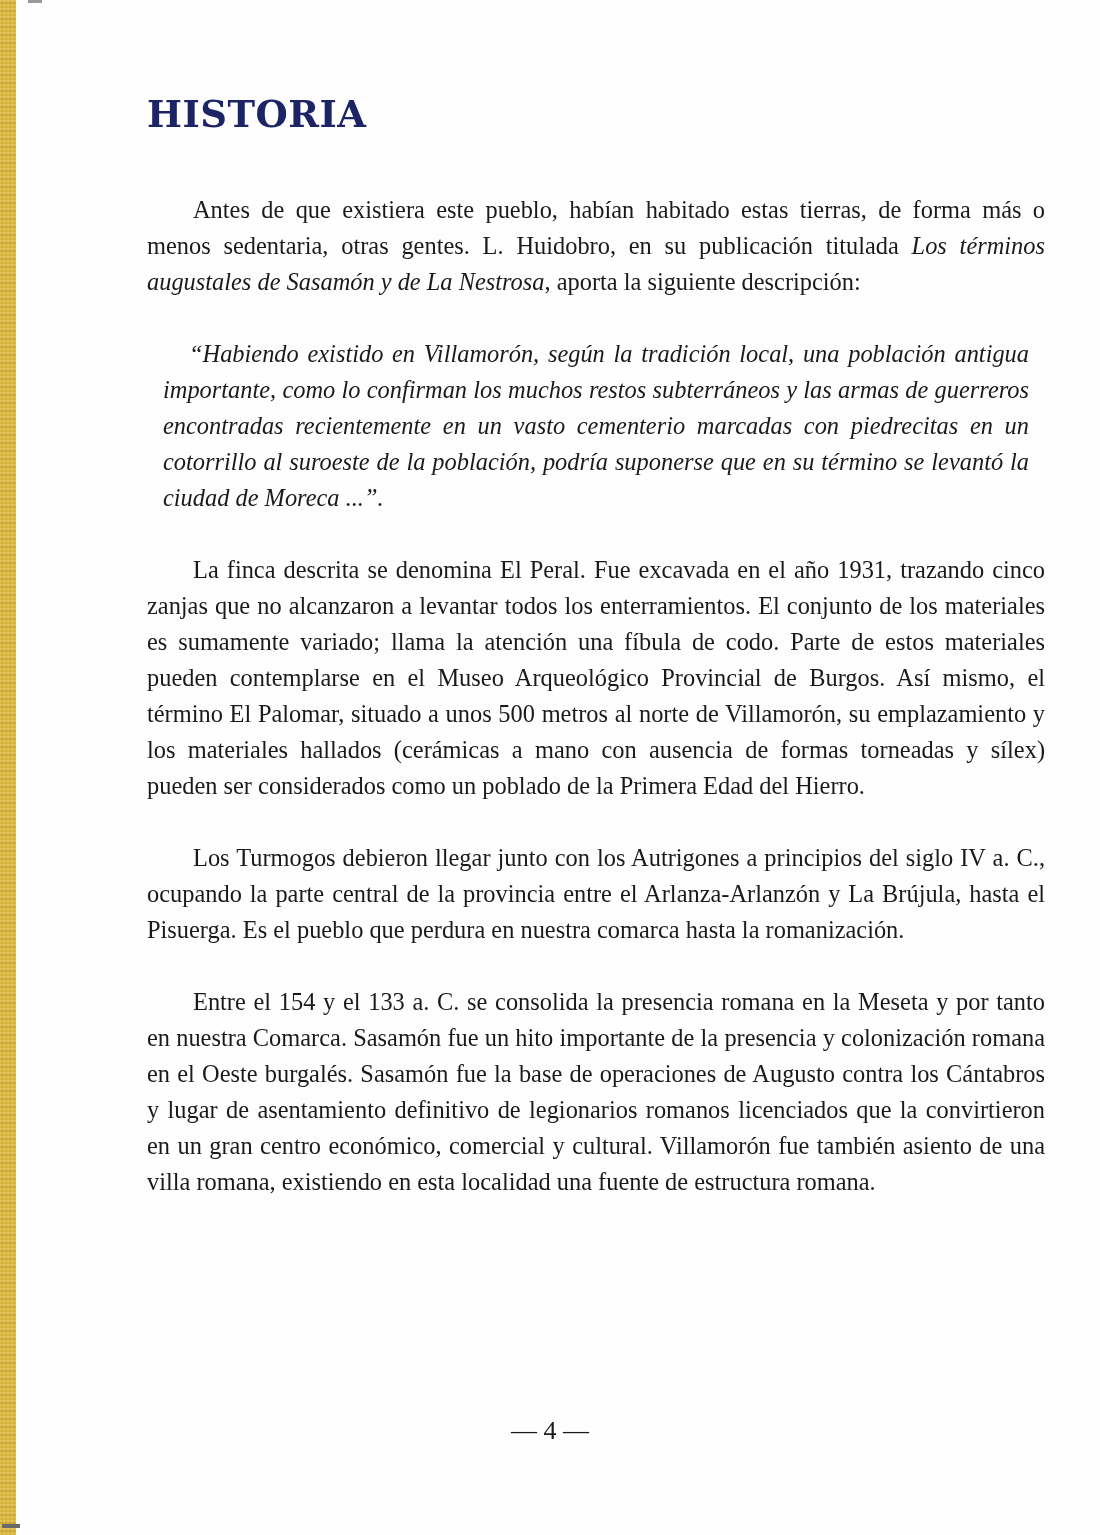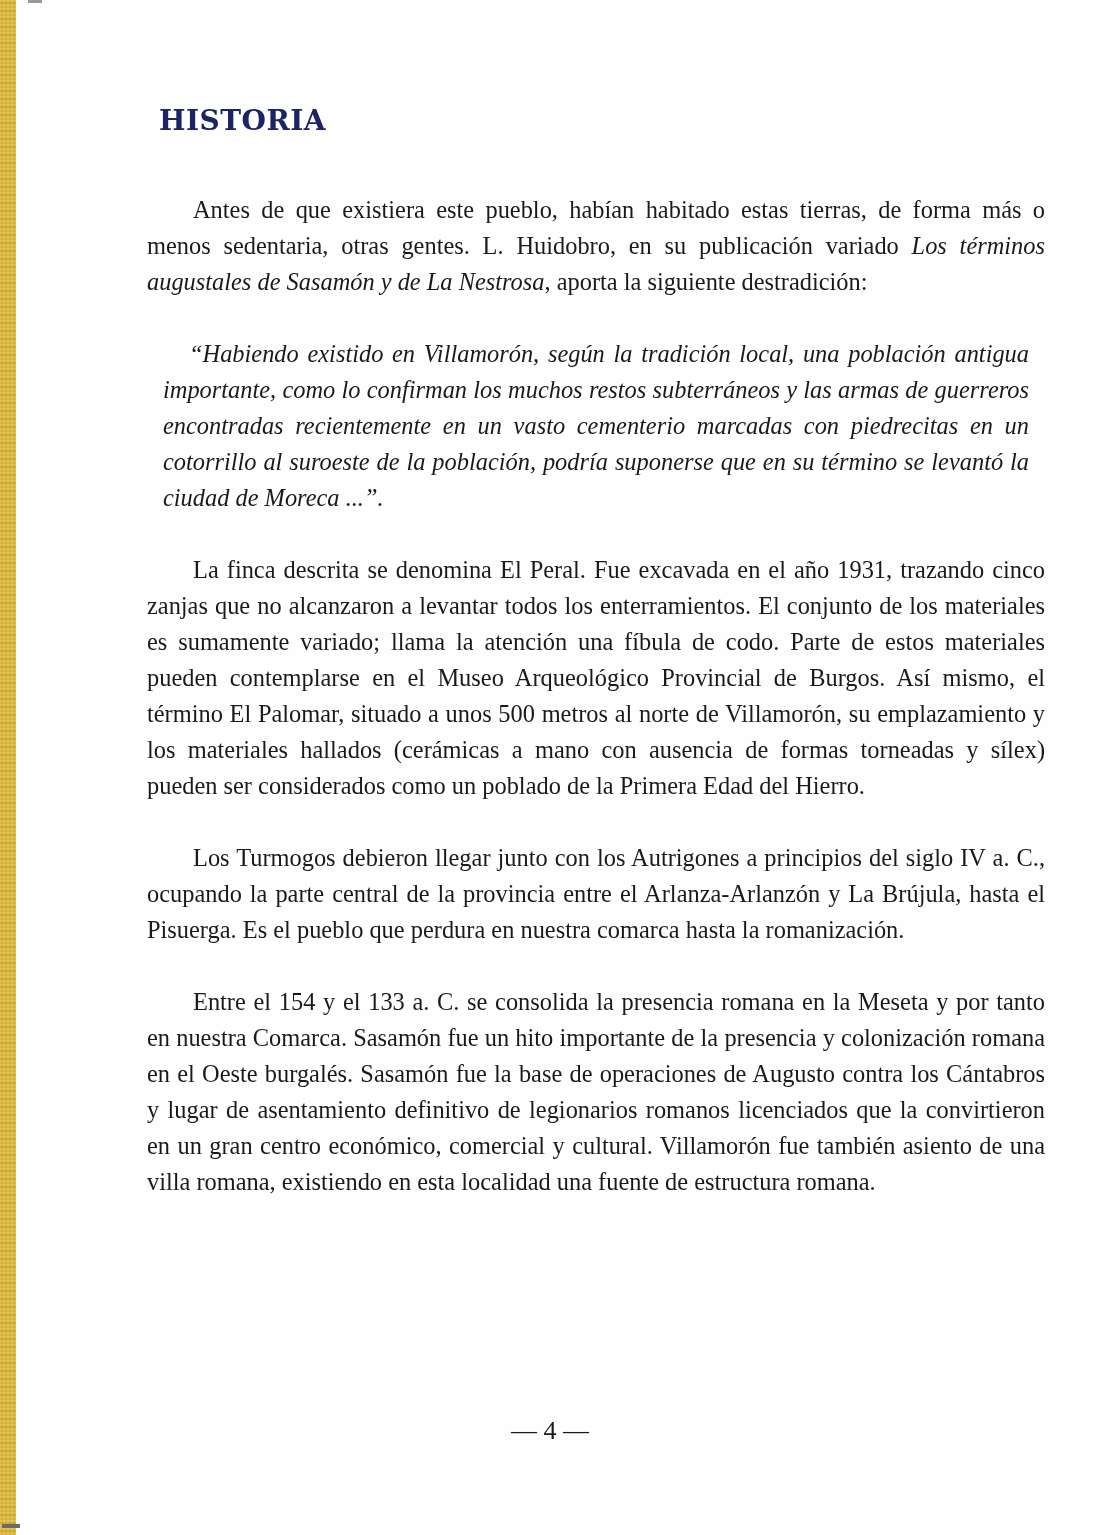--- a/index.html
+++ b/index.html
@@ -54,10 +54,10 @@
       position: absolute;
       left: 147px;
       top: 92px;
-      margin: 12px;
+      margin: 0;
       font-family: "DejaVu Serif", "Liberation Serif", serif;
       font-weight: bold;
-      font-size: 28px;
+      font-size: 37px;
       letter-spacing: 0.5px;
       color: #1d2466;
     }

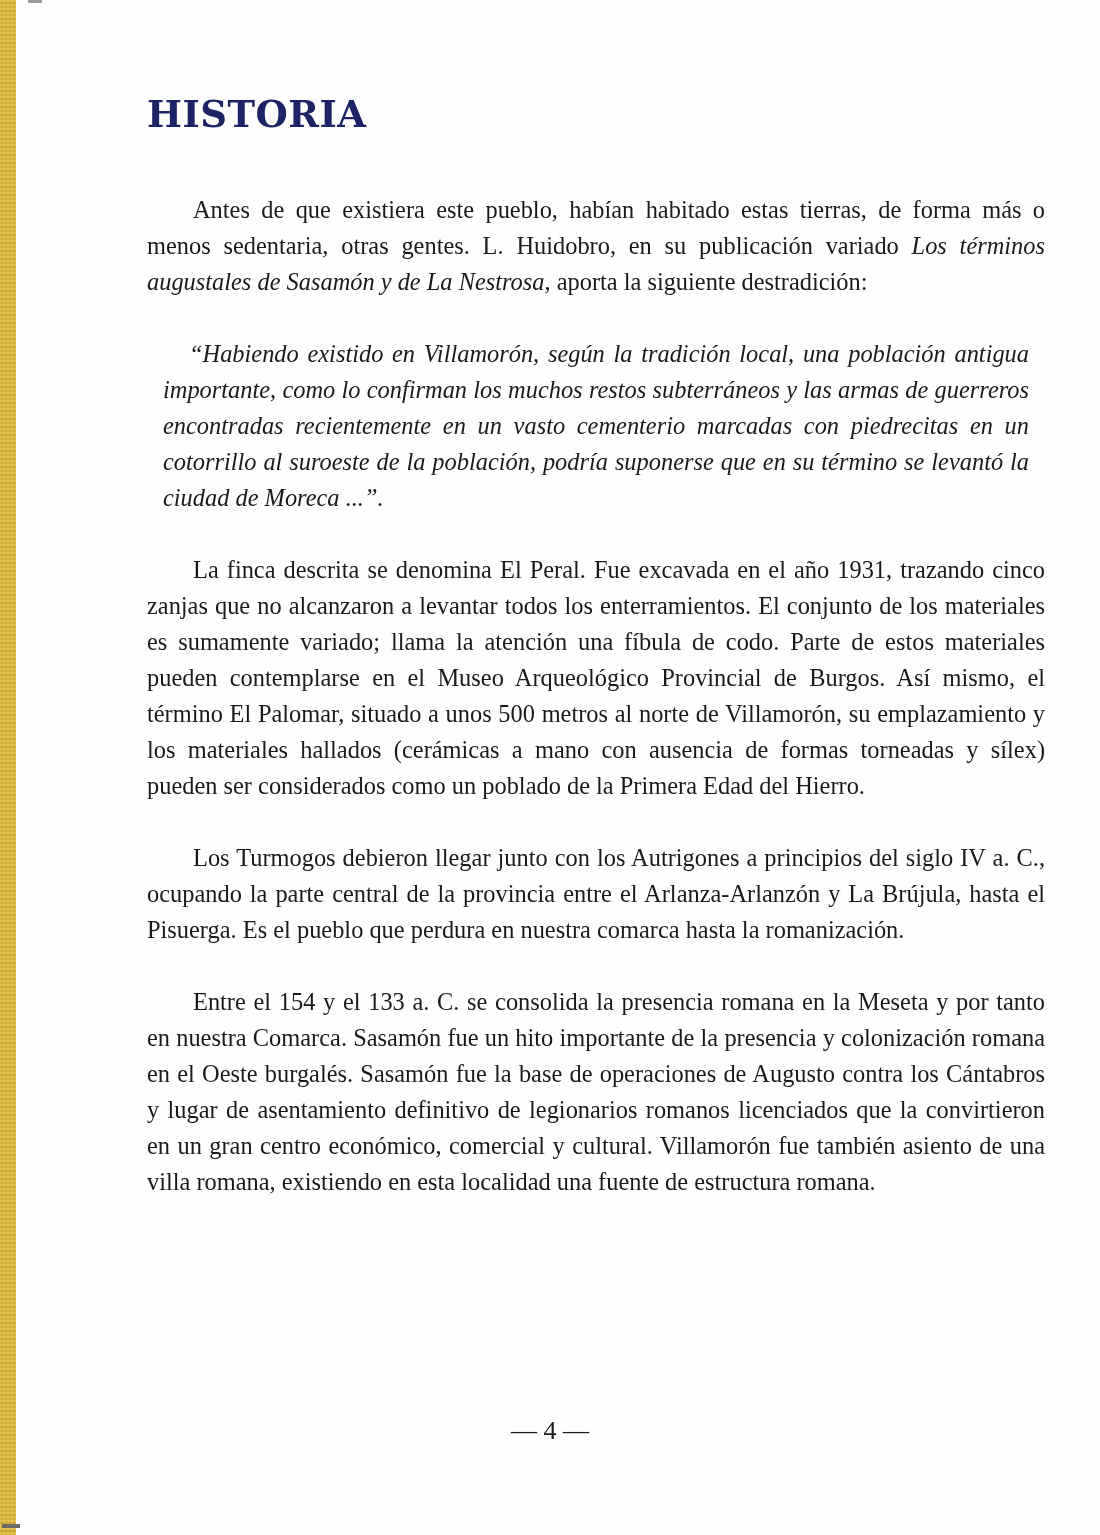--- a/index.html
+++ b/index.html
@@ -110,7 +110,7 @@
 <h1 class="page-title">HISTORIA</h1>
 
 <div class="content">
-  <p><span>Antes de que existiera este pueblo, habían habitado estas tierras, de forma más o menos sedentaria, otras gentes. L. Huidobro, en su publicación variado </span><em>Los términos augustales de Sasamón y de La Nestrosa</em><span>, aporta la siguiente des­tradición:</span></p>
+  <p><span>Antes de que existiera este pueblo, habían habitado estas tierras, de forma más o menos sedentaria, otras gentes. L. Huidobro, en su publicación titulada </span><em>Los términos augustales de Sasamón y de La Nestrosa</em><span>, aporta la siguiente des­tradición:</span></p>
 
   <blockquote>“Habiendo existido en Villamorón, según la tradición local, una población antigua importante, como lo confirman los muchos restos subterráneos y las armas de guerreros encontradas recientemente en un vasto cementerio mar­cadas con piedrecitas en un cotorrillo al suroeste de la población, podría supo­nerse que en su término se levantó la ciudad de Moreca ...”.</blockquote>
 

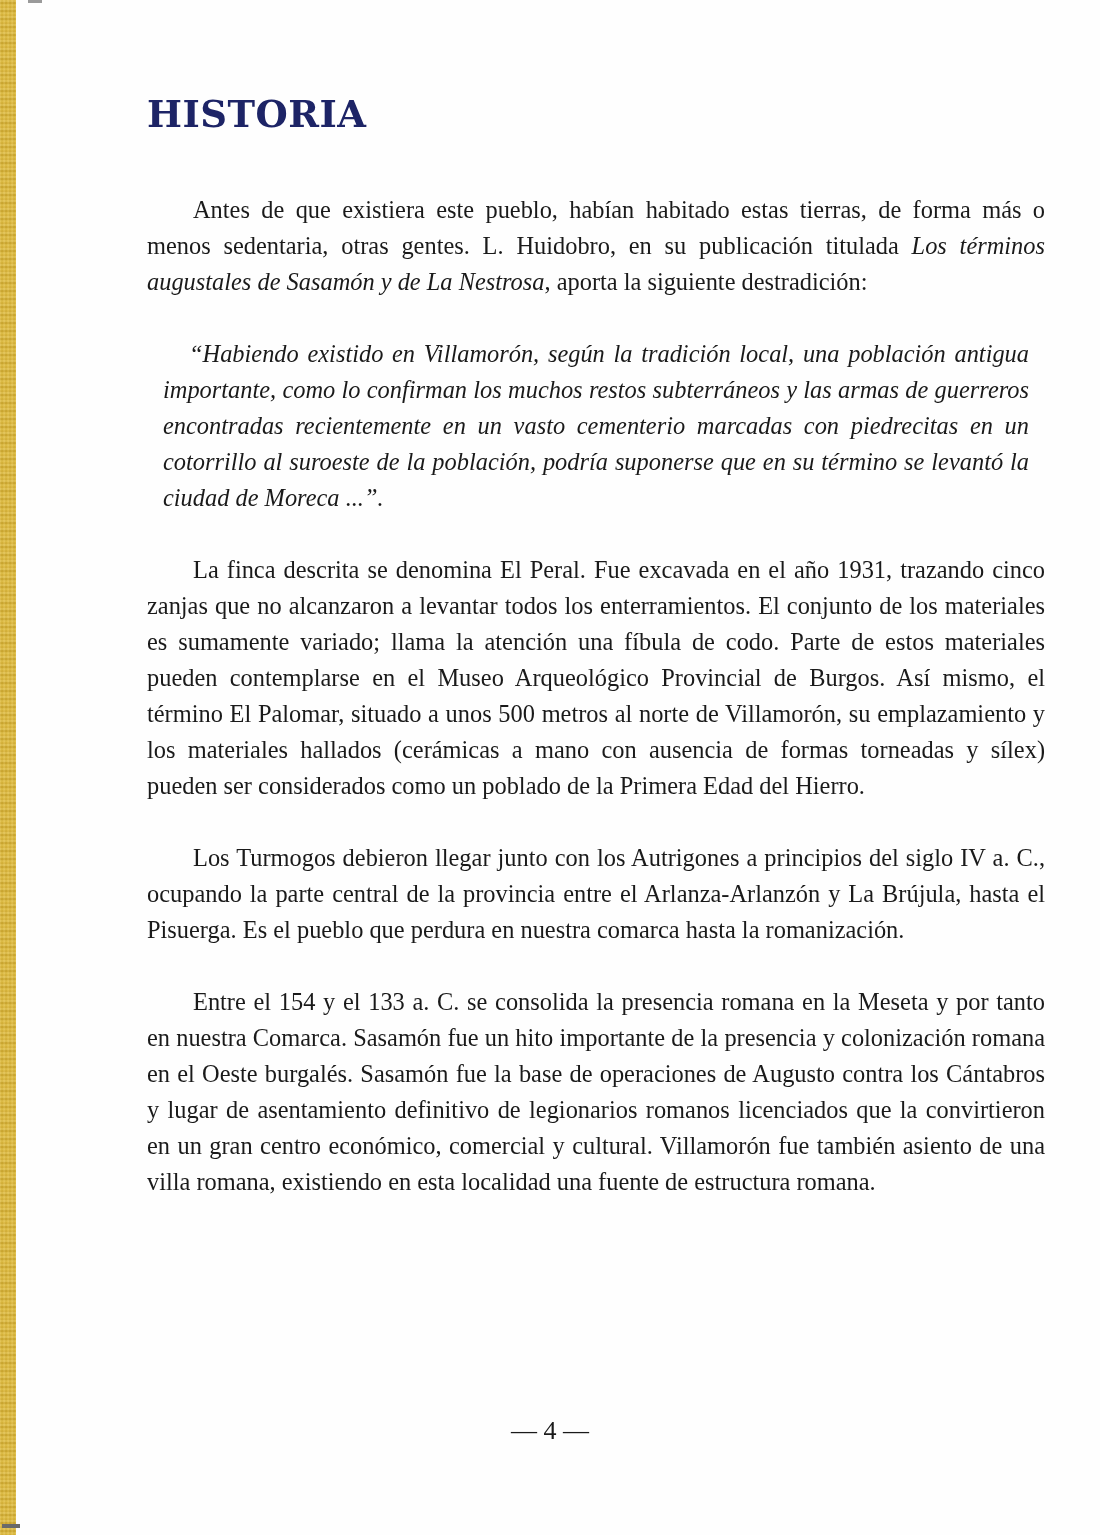--- a/index.html
+++ b/index.html
@@ -110,7 +110,7 @@
 <h1 class="page-title">HISTORIA</h1>
 
 <div class="content">
-  <p><span>Antes de que existiera este pueblo, habían habitado estas tierras, de forma más o menos sedentaria, otras gentes. L. Huidobro, en su publicación titulada </span><em>Los términos augustales de Sasamón y de La Nestrosa</em><span>, aporta la siguiente des­tradición:</span></p>
+  <p><span>Antes de que existiera este pueblo, habían habitado estas tierras, de forma más o menos sedentaria, otras gentes. L. Huidobro, en su publicación titulada </span><em>Los términos augustales de Sasamón y de La Nestrosa</em><span>, aporta la siguiente des­cripción:</span></p>
 
   <blockquote>“Habiendo existido en Villamorón, según la tradición local, una población antigua importante, como lo confirman los muchos restos subterráneos y las armas de guerreros encontradas recientemente en un vasto cementerio mar­cadas con piedrecitas en un cotorrillo al suroeste de la población, podría supo­nerse que en su término se levantó la ciudad de Moreca ...”.</blockquote>
 

